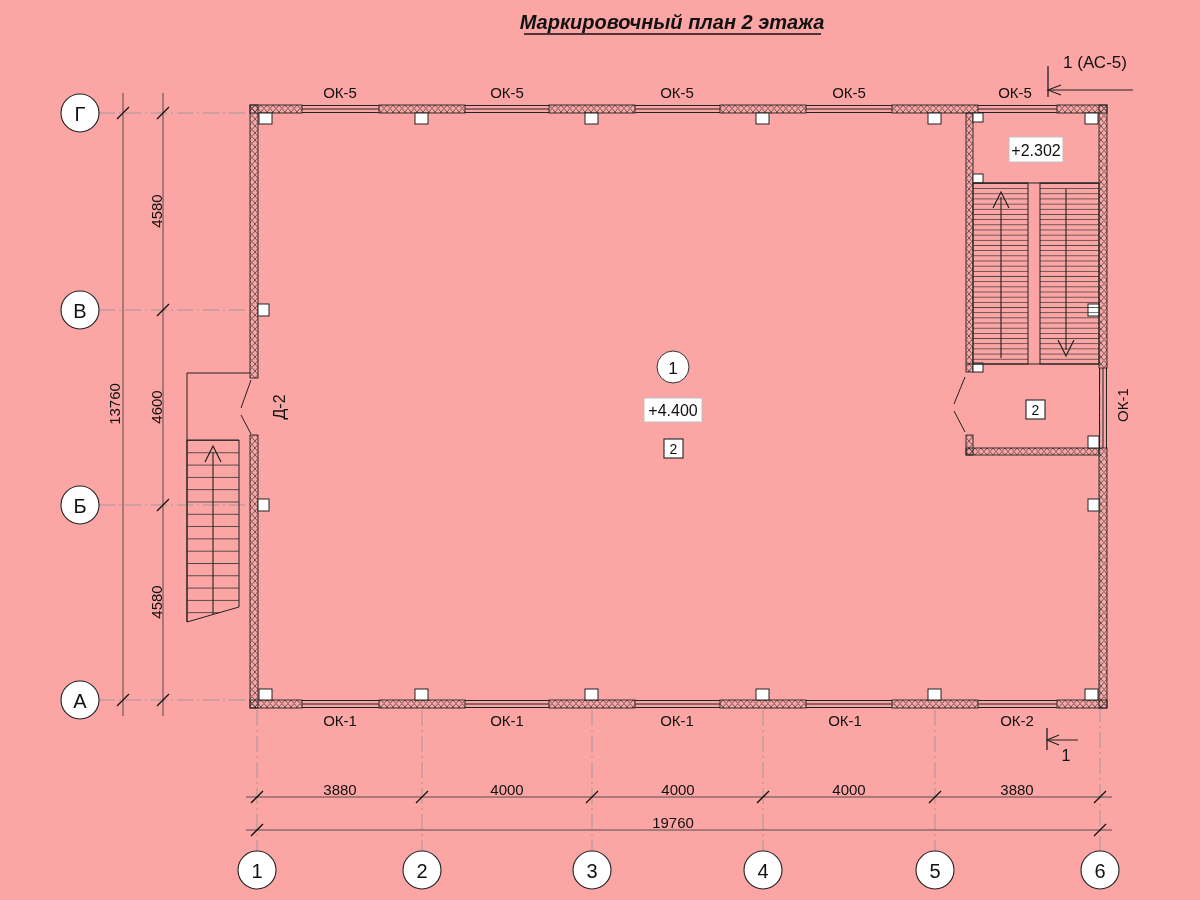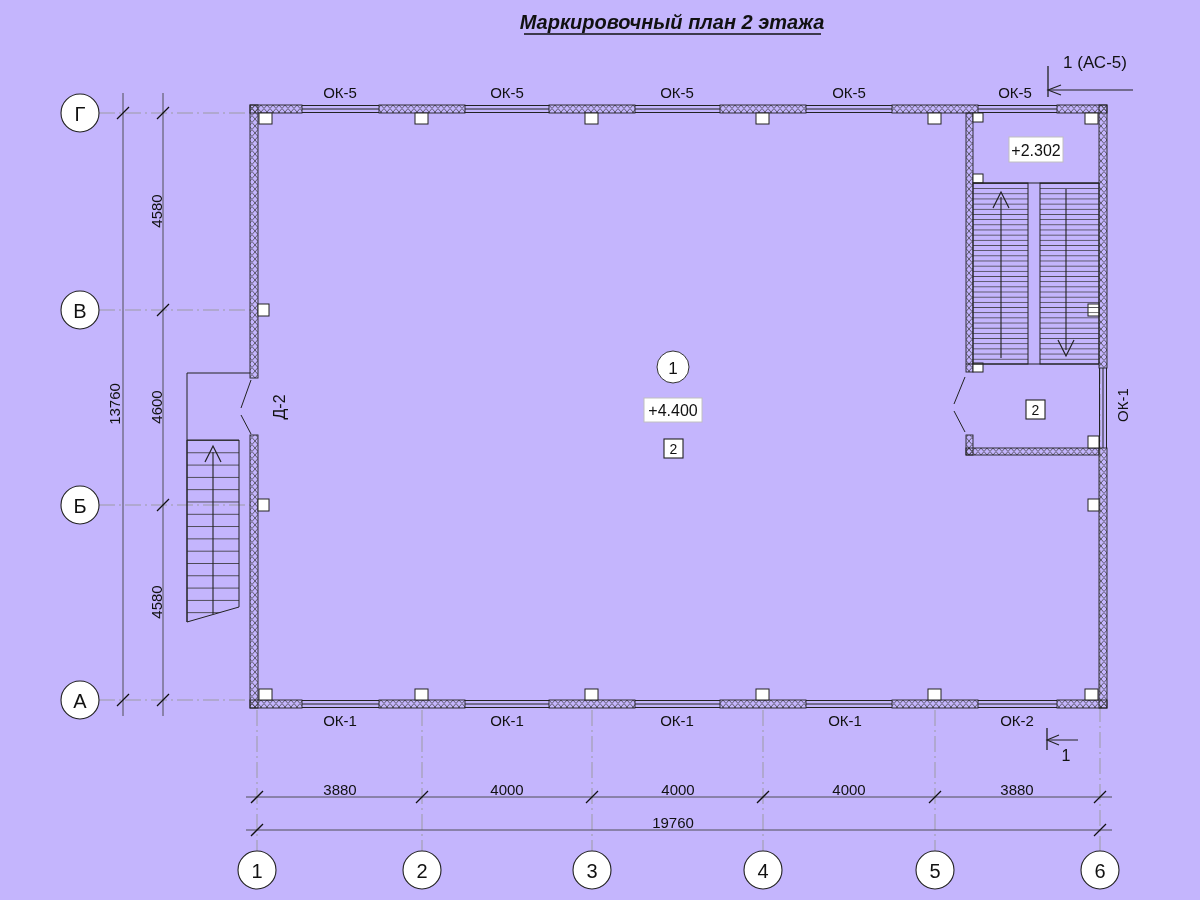--- a/index.html
+++ b/index.html
@@ -3,7 +3,7 @@
 <meta charset="utf-8">
 <style>
   html,body{margin:0;padding:0;background:#fff;}
-  .page{width:1200px;height:900px;position:relative;background:#c4b5fd;overflow:hidden;
+  .page{width:1200px;height:900px;position:relative;background:#fca5a5;overflow:hidden;
         font-family:"Liberation Sans", sans-serif;}
   svg text{font-family:"Liberation Sans", sans-serif;fill:#111;}
   .ctext{text-anchor:middle;dominant-baseline:central;}

